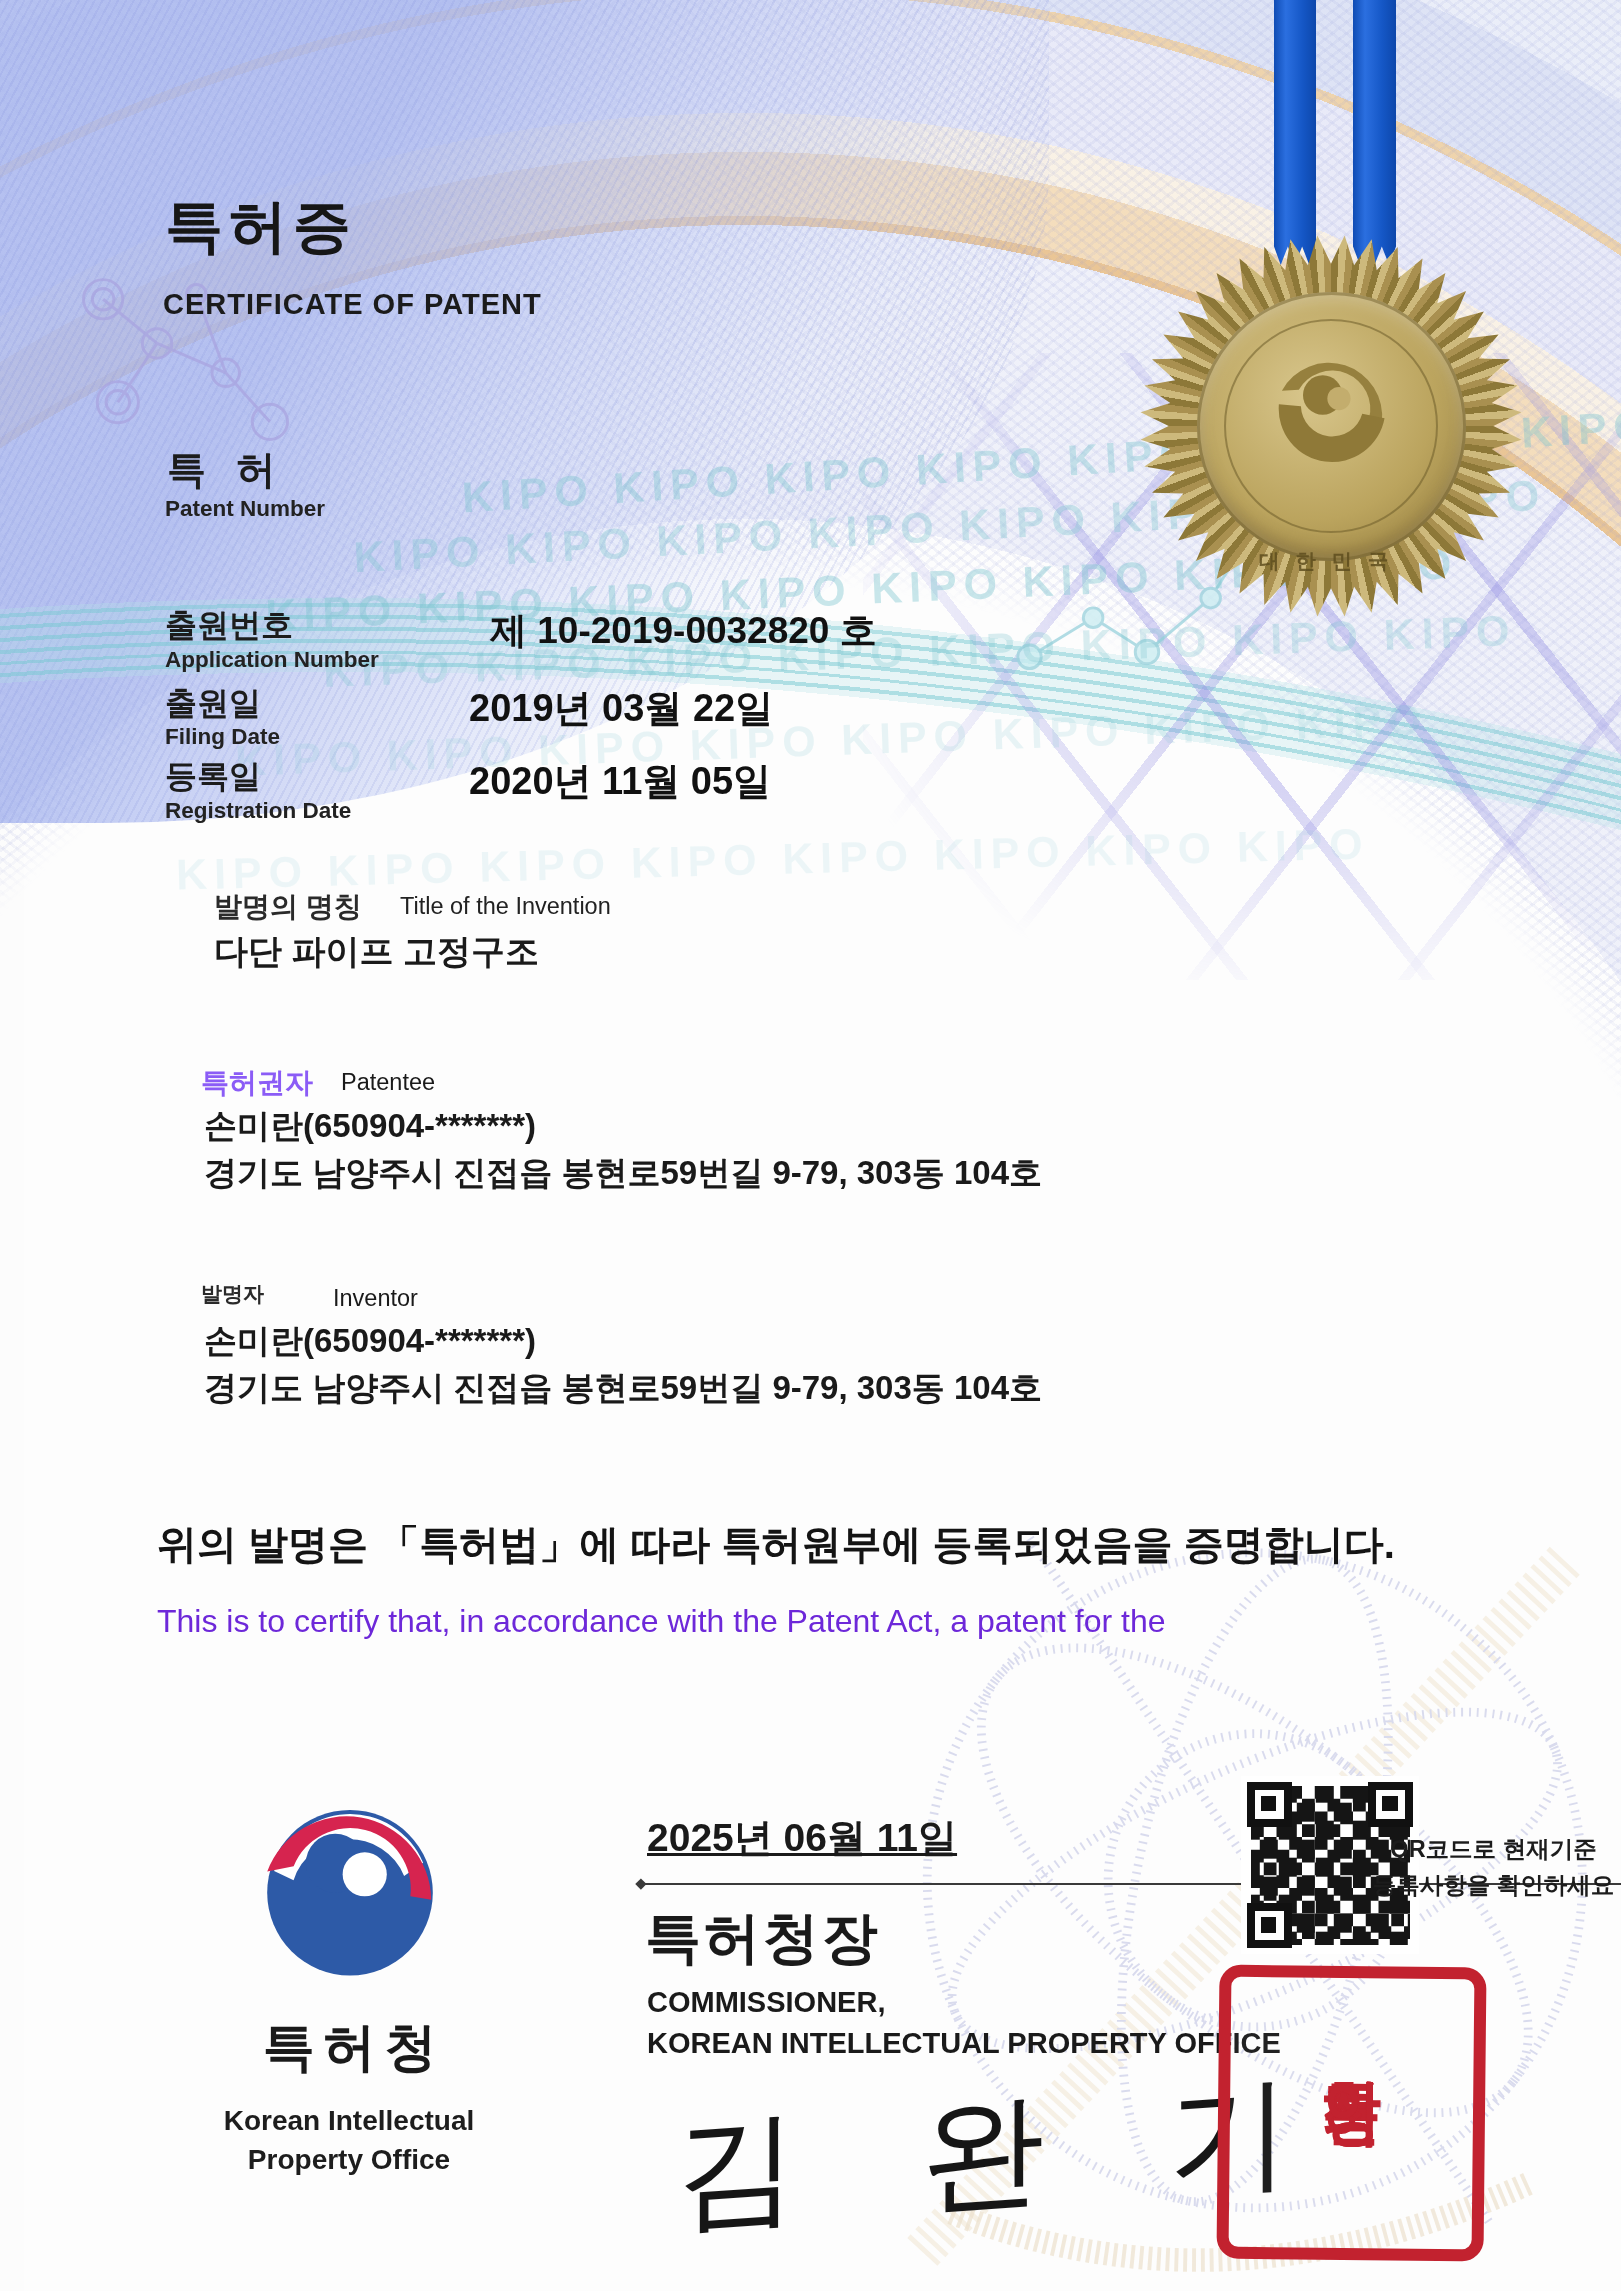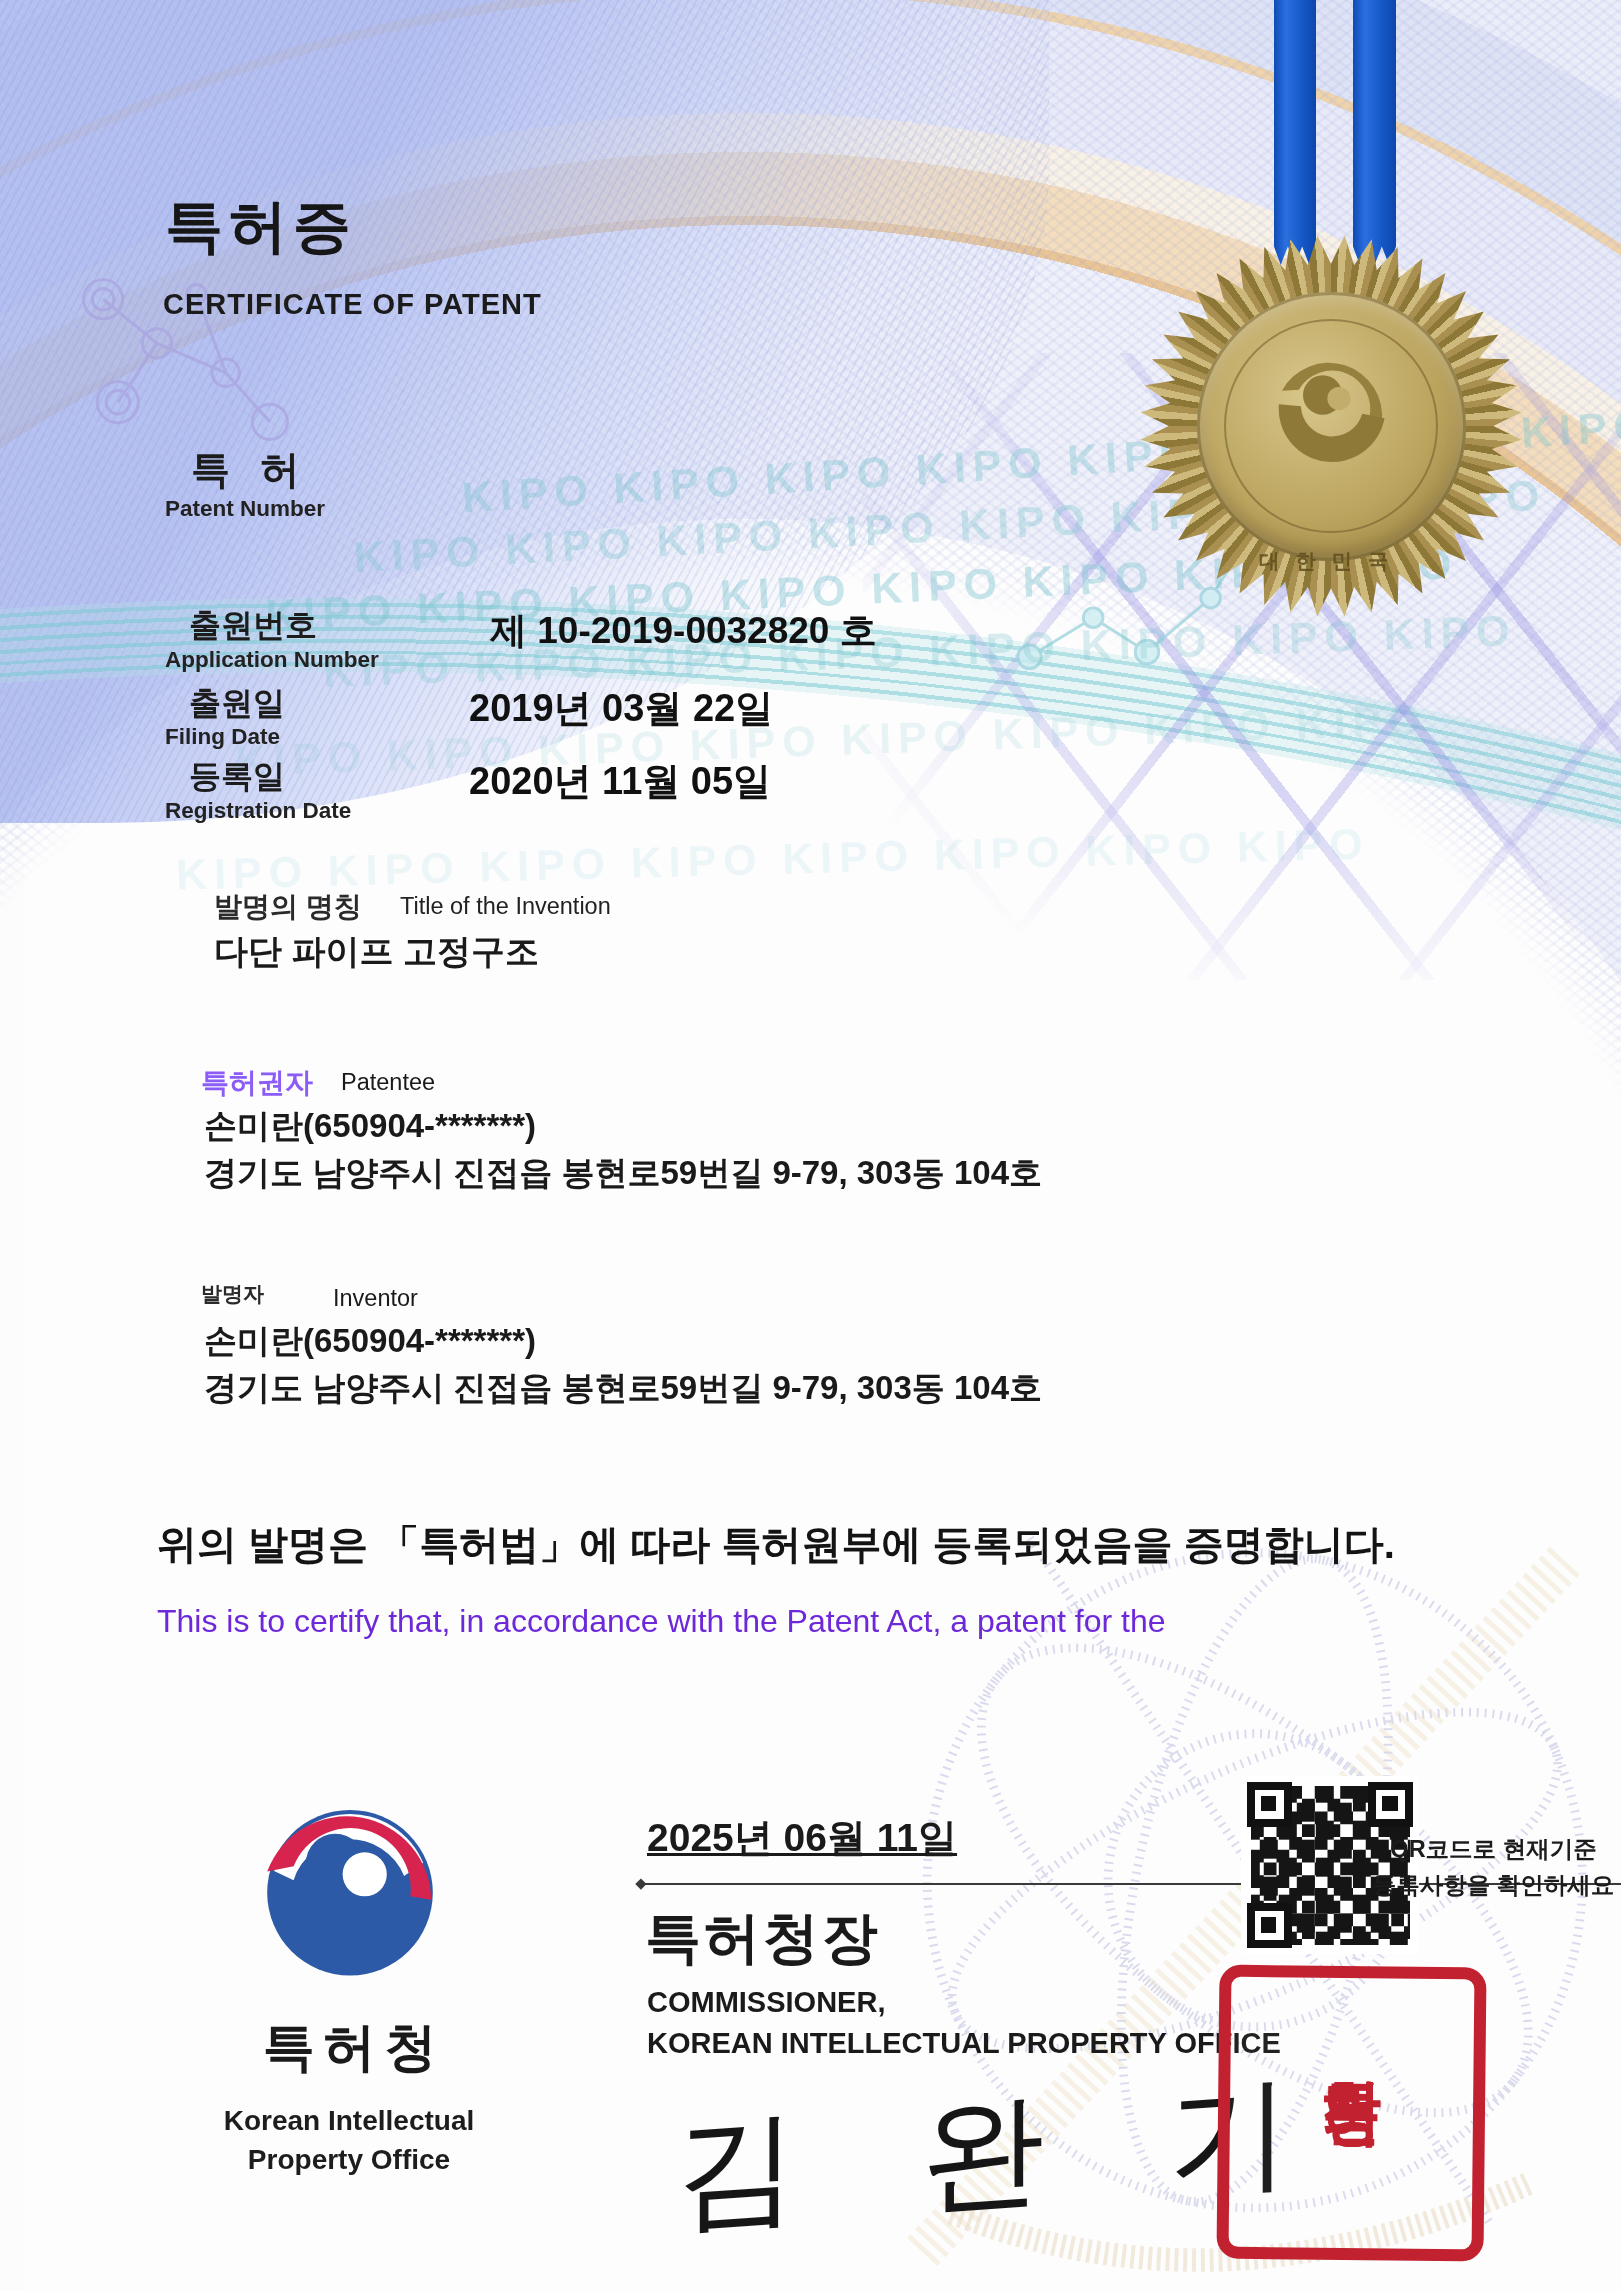--- a/index.html
+++ b/index.html
@@ -71,7 +71,7 @@
   .t-en{left:163px;top:288px;font-size:29px;font-weight:700;letter-spacing:1px;color:#1b1b1b;}
 
   
-  .lab-kr{font-weight:700;color:#1c1c1c;margin-left:24px;}
+  .lab-kr{font-weight:700;color:#1c1c1c;}
   .lab-en{font-weight:700;color:#222;font-size:22.5px;}
   .val{font-weight:700;color:#111;}
   .f-pat-kr{left:167px;top:443px;font-size:39px;letter-spacing:9.8px;}

